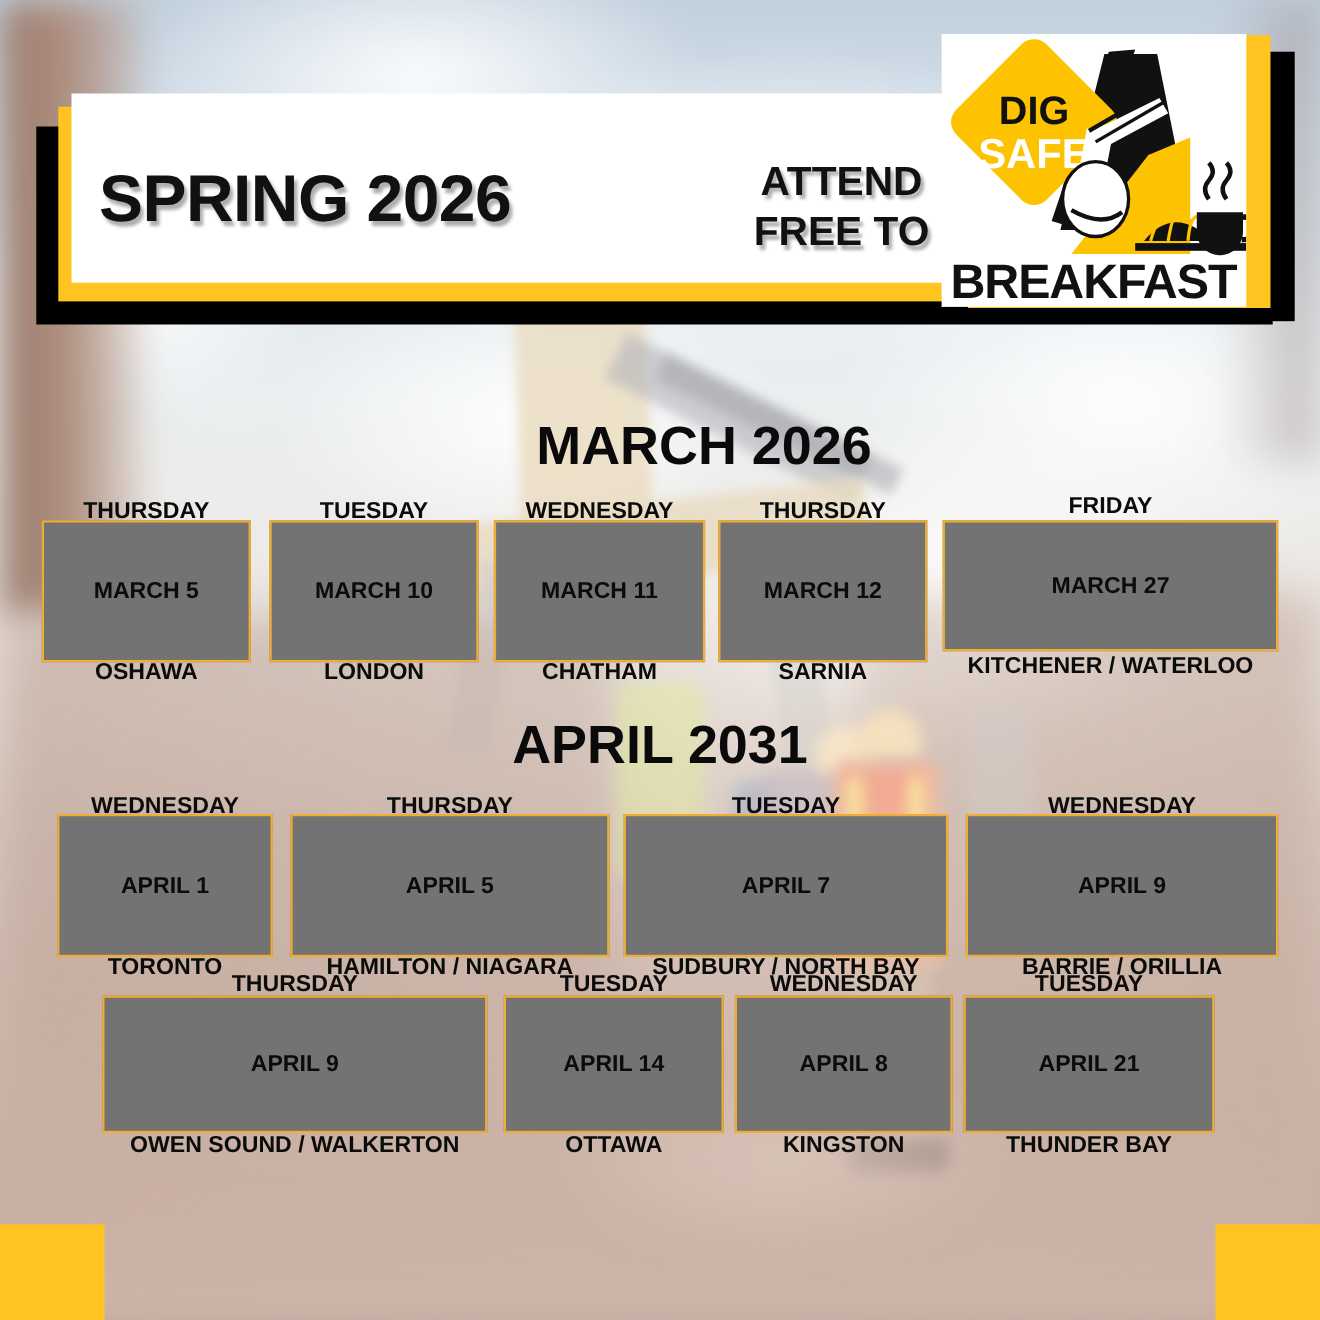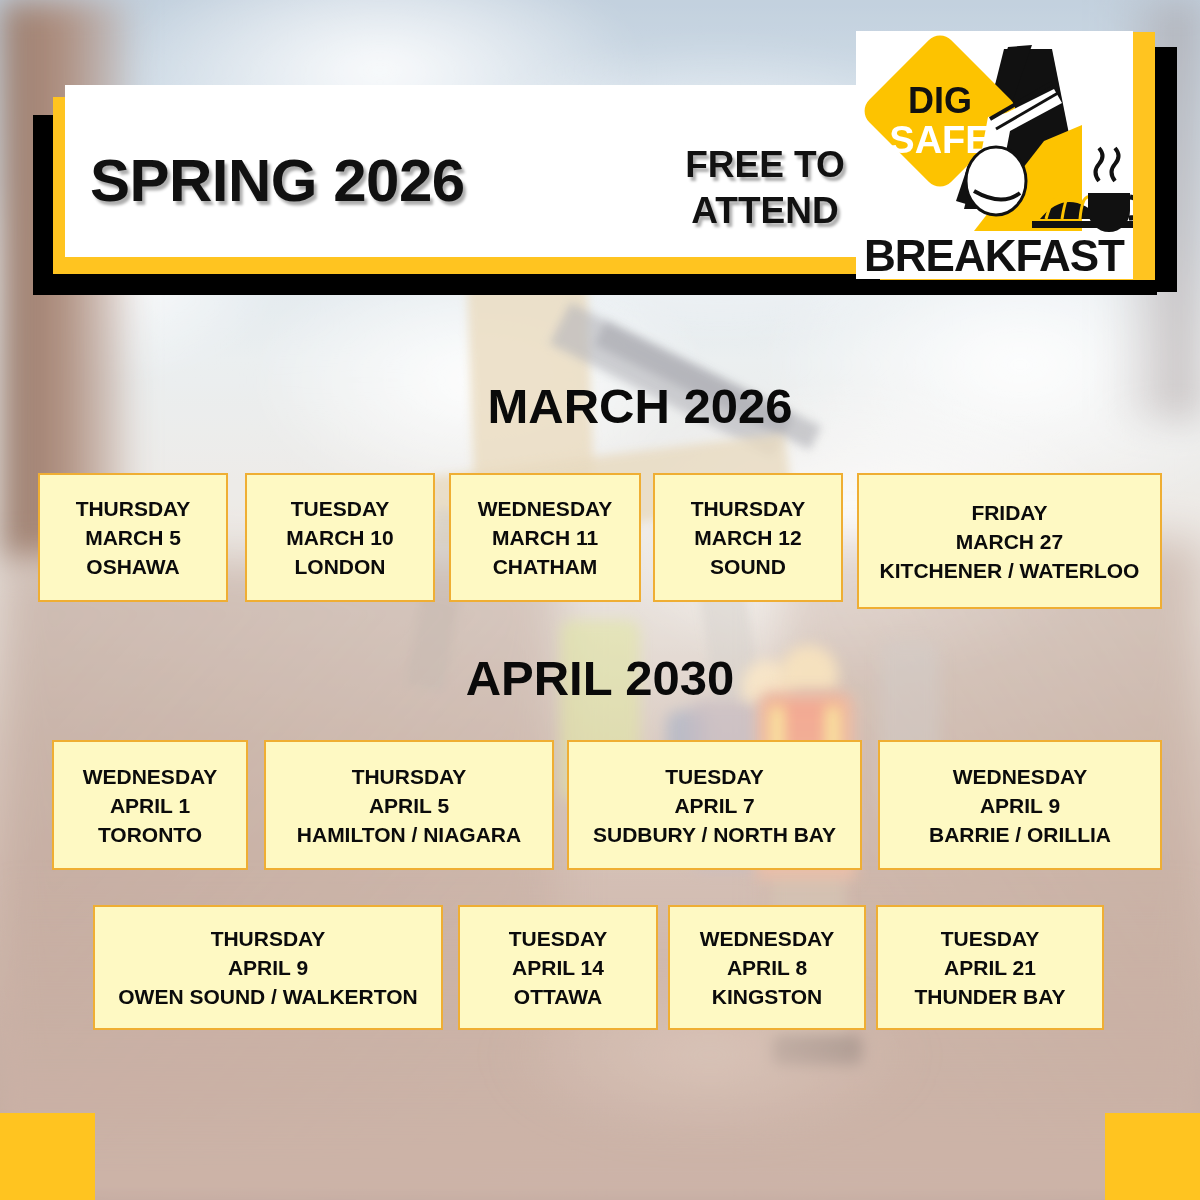--- a/index.html
+++ b/index.html
@@ -320,8 +320,8 @@
   <div class="hdr-inner">
     <div class="hdr-title">SPRING 2026</div>
     <div class="hdr-free">
+      <div>ATTEND</div>
       <div>FREE TO</div>
-      <div>ATTEND</div>
     </div>
   </div>
 

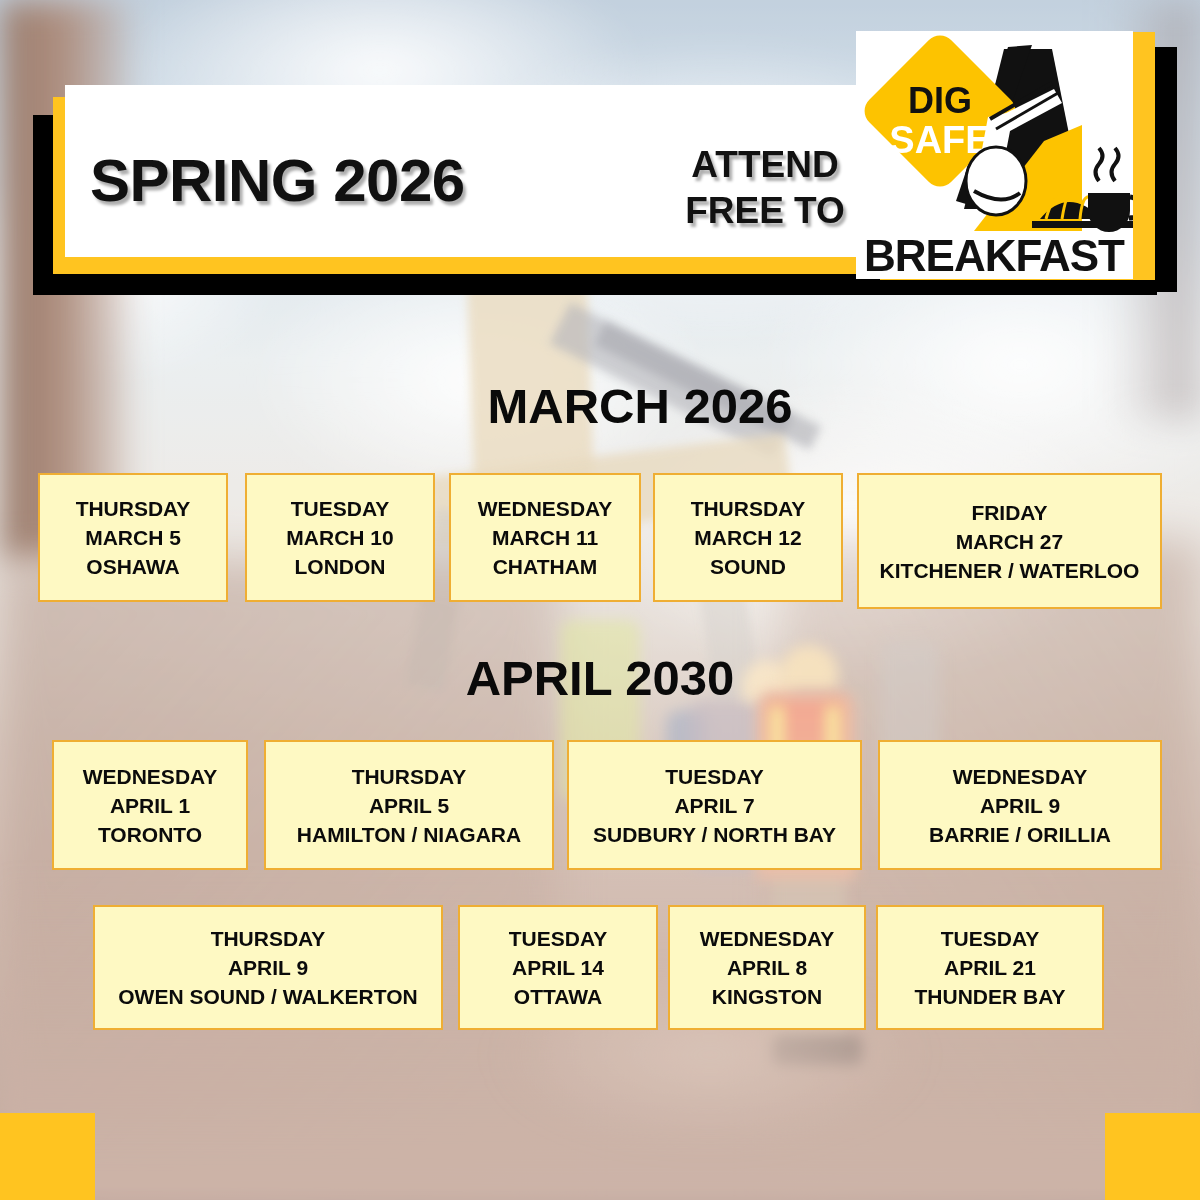--- a/index.html
+++ b/index.html
@@ -247,7 +247,7 @@
   
   .card {
     position: absolute;
-    background: #fef9c3;
+    background: #737373;
     border: 2px solid #EFAE33;
     box-sizing: border-box;
     display: flex;
@@ -259,6 +259,7 @@
     font-weight: bold;
     font-size: 21px;
     line-height: 1.0;
+    gap: 44px;
   }
   .card .ln { padding: 4px 10px; white-space: nowrap; }
 

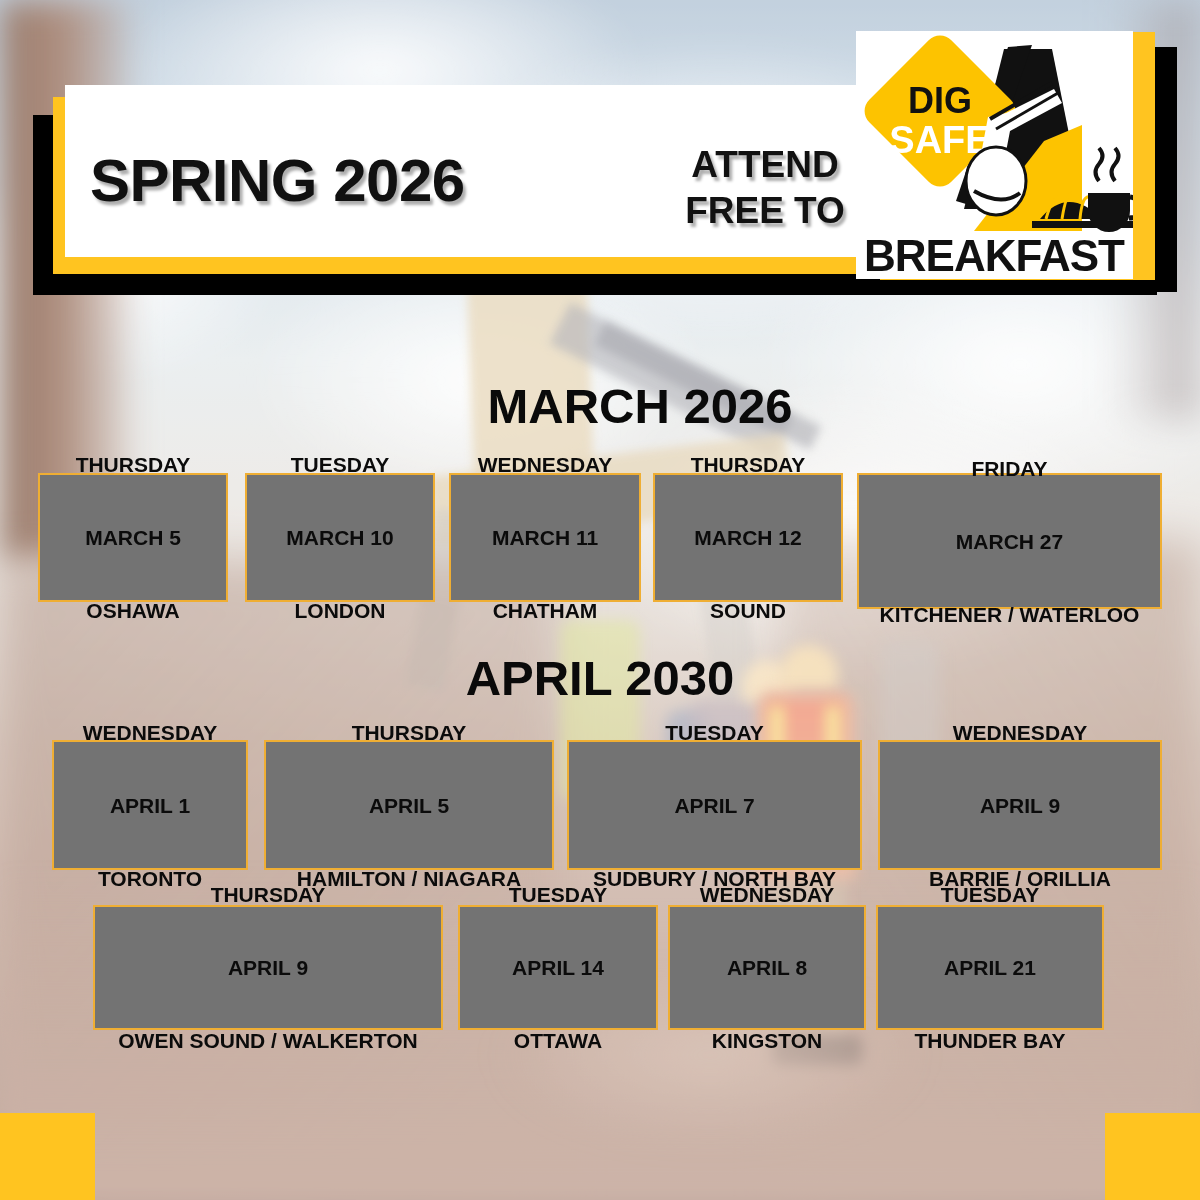--- a/index.html
+++ b/index.html
@@ -388,7 +388,7 @@
     <div class="ln">MARCH 12</div>
     <div class="ln">SOUND</div>
   </div>
-  <div class="card" style="left:857px; top:473px; width:305px; height:136px;">
+  <div class="card" style="left:857px; top:473px; width:305px; height:119px;">
     <div class="ln">FRIDAY</div>
     <div class="ln">MARCH 27</div>
     <div class="ln">KITCHENER / WATERLOO</div>

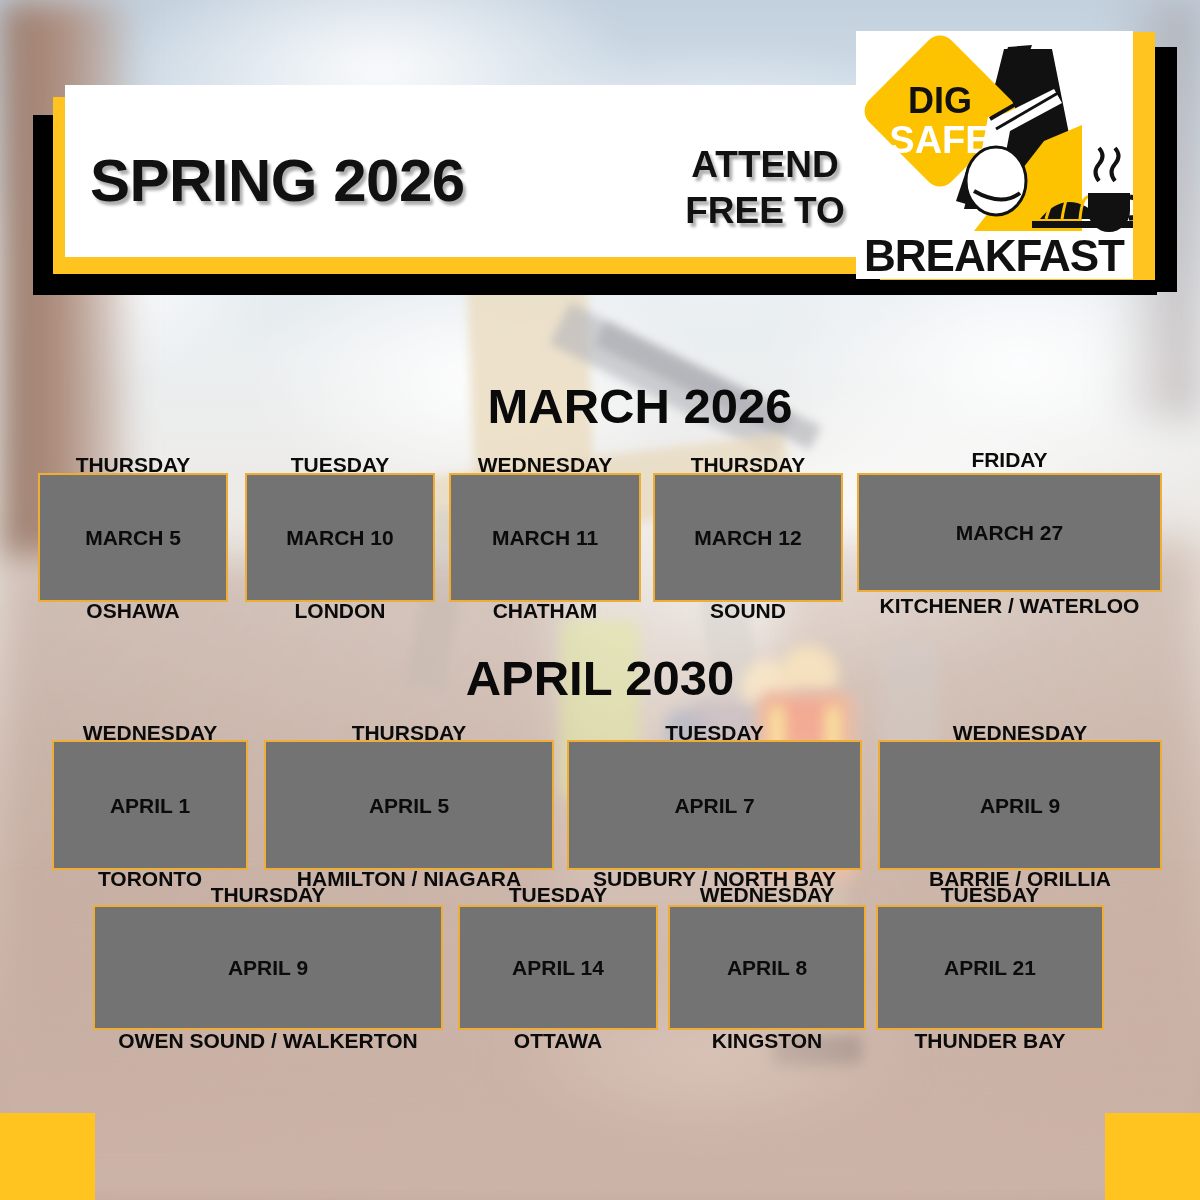--- a/index.html
+++ b/index.html
@@ -386,7 +386,7 @@
   <div class="card" style="left:653px; top:473px; width:190px; height:129px;">
     <div class="ln">THURSDAY</div>
     <div class="ln">MARCH 12</div>
-    <div class="ln">SOUND</div>
+    <div class="ln">SARNIA</div>
   </div>
   <div class="card" style="left:857px; top:473px; width:305px; height:119px;">
     <div class="ln">FRIDAY</div>

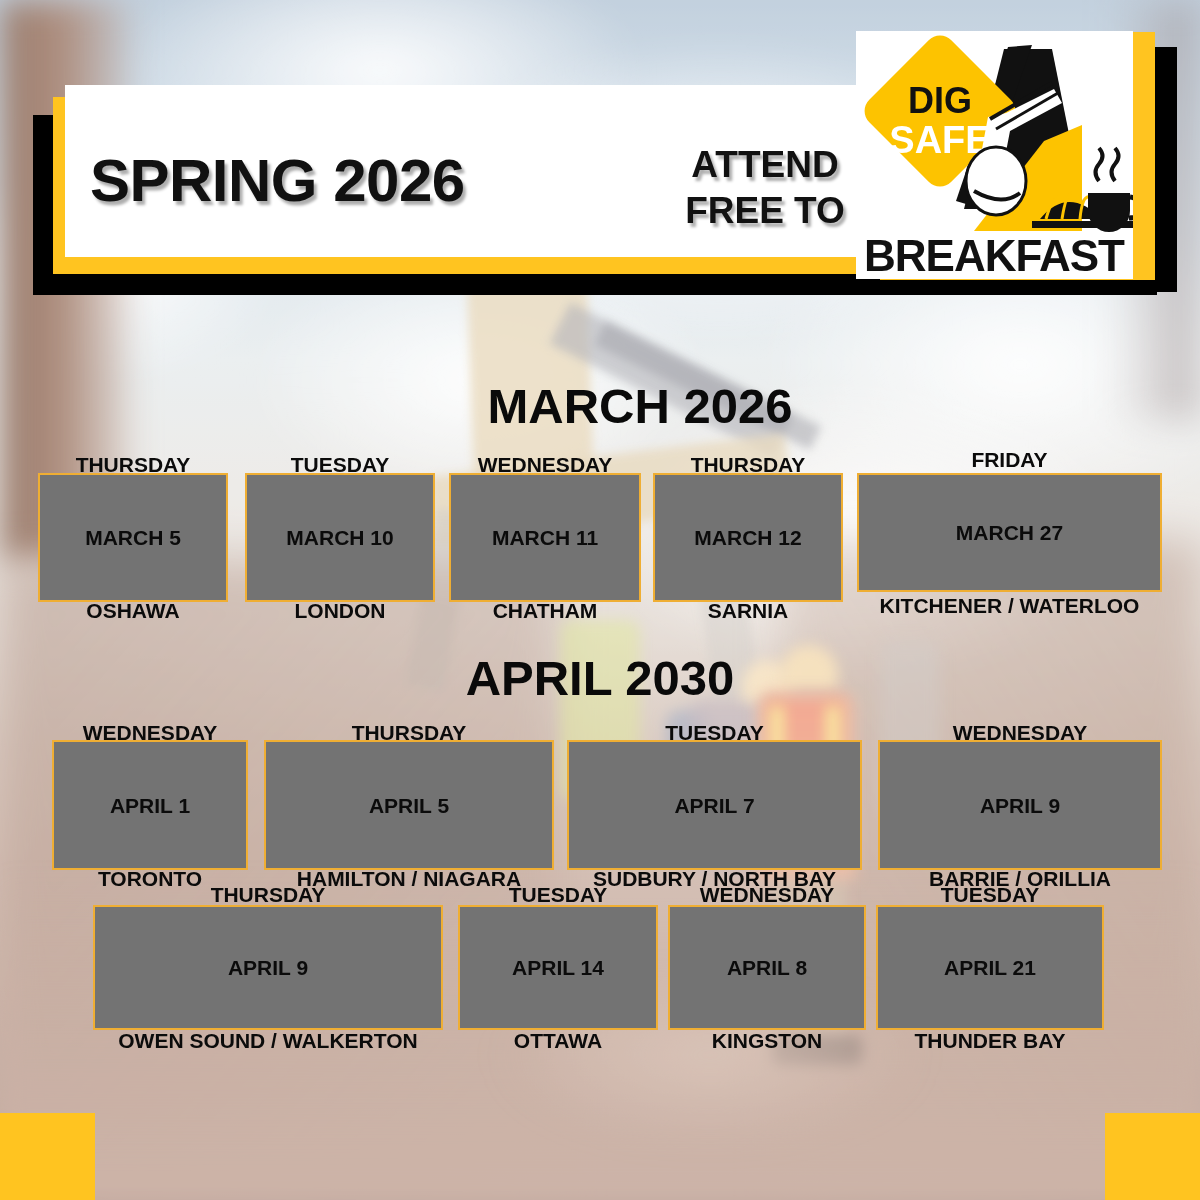--- a/index.html
+++ b/index.html
@@ -394,7 +394,7 @@
     <div class="ln">KITCHENER / WATERLOO</div>
   </div>
 
-  <div class="month" id="month-april">APRIL 2030</div>
+  <div class="month" id="month-april">APRIL 2031</div>
 
   <div class="card" style="left:52px;  top:740px; width:196px; height:130px;">
     <div class="ln">WEDNESDAY</div>

